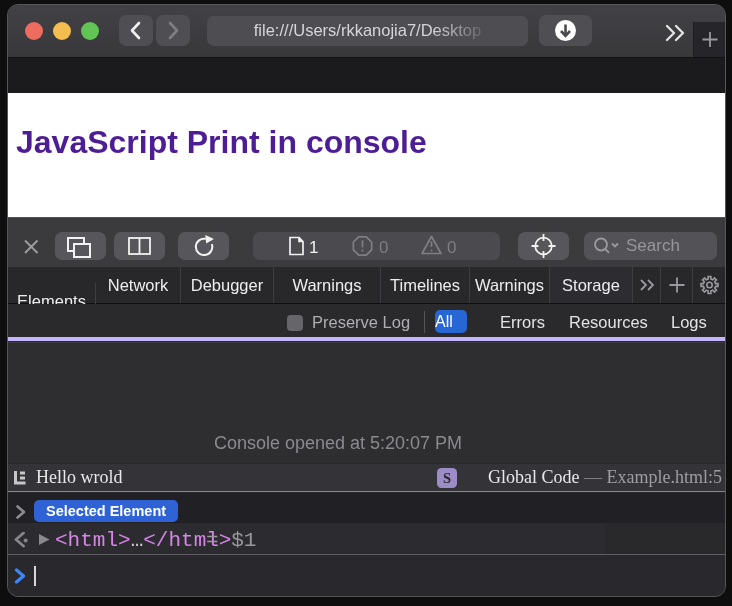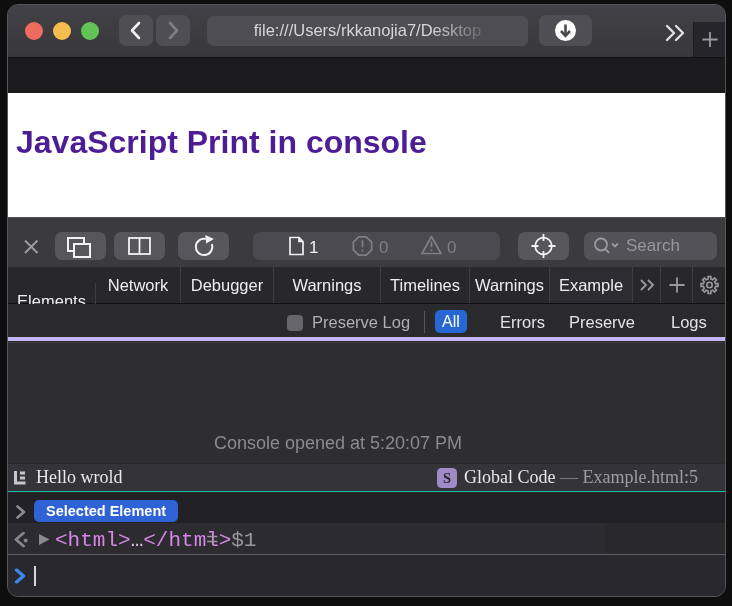--- a/index.html
+++ b/index.html
@@ -149,7 +149,7 @@
     <div class="tab" style="left:266px; width:107px;">Warnings</div>
     <div class="tab" style="left:373px; width:89px;">Timelines</div>
     <div class="tab" style="left:462px; width:80px;">Warnings</div>
-    <div class="tab" style="left:542px; width:83px; background:#2d2d31;">Example</div>
+    <div class="tab" style="left:542px; width:83px; background:#2d2d31;">Storage</div>
     <div class="tab" style="left:625px; width:28px;">
       <svg width="28" height="36">
           <path d="M8 13 L13 18 L8 23 M15 13 L20 18 L15 23" stroke="#9a9a9e" stroke-width="1.8" fill="none"></path>

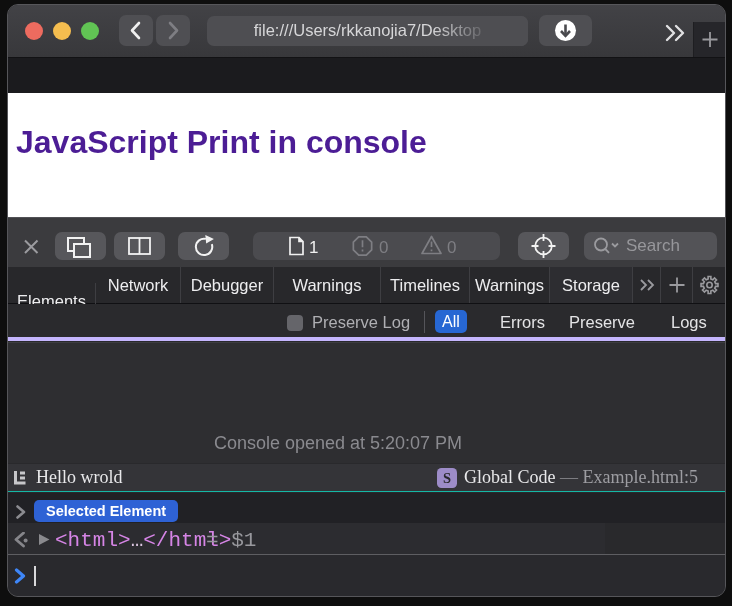--- a/index.html
+++ b/index.html
@@ -172,7 +172,7 @@
     <div class="abs" style="left:279px; top:11px; width:16px; height:16px; border-radius:4px; background:#65656a;"></div>
     <div class="abs" style="left:304px; top:0; line-height:36px; color:#afafb3;">Preserve Log</div>
     <div class="abs" style="left:416px; top:7px; width:1px; height:22px; background:#55555a;"></div>
-    <div class="abs pill" style="left:427px; top:6px; width:32px; height:23px; background:#2767d3; line-height:23px; text-align:center; font-size:16px;">All</div>
+    <div class="abs pill" style="left:427px; top:6px; width:32px; height:23px; background:#2767d3; line-height:23px; text-align:left; font-size:16px;">All</div>
     <div class="abs" style="left:492px; top:0; line-height:36px;">Errors</div>
     <div class="abs" style="left:561px; top:0; line-height:36px;">Preserve</div>
     <div class="abs" style="left:663px; top:0; line-height:36px;">Logs</div>

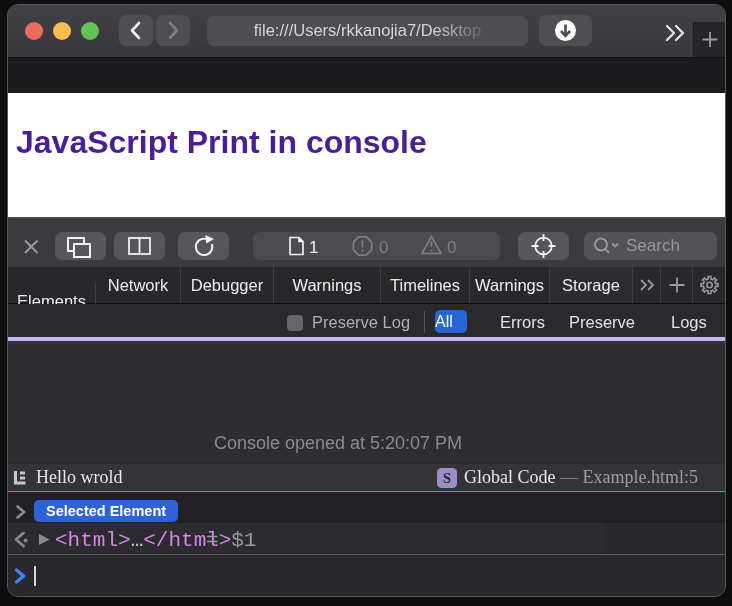--- a/index.html
+++ b/index.html
@@ -174,7 +174,7 @@
     <div class="abs" style="left:416px; top:7px; width:1px; height:22px; background:#55555a;"></div>
     <div class="abs pill" style="left:427px; top:6px; width:32px; height:23px; background:#2767d3; line-height:23px; text-align:left; font-size:16px;">All</div>
     <div class="abs" style="left:492px; top:0; line-height:36px;">Errors</div>
-    <div class="abs" style="left:561px; top:0; line-height:36px;">Preserve</div>
+    <div class="abs" style="left:561px; top:0; line-height:36px;">Resources</div>
     <div class="abs" style="left:663px; top:0; line-height:36px;">Logs</div>
   </div>
 

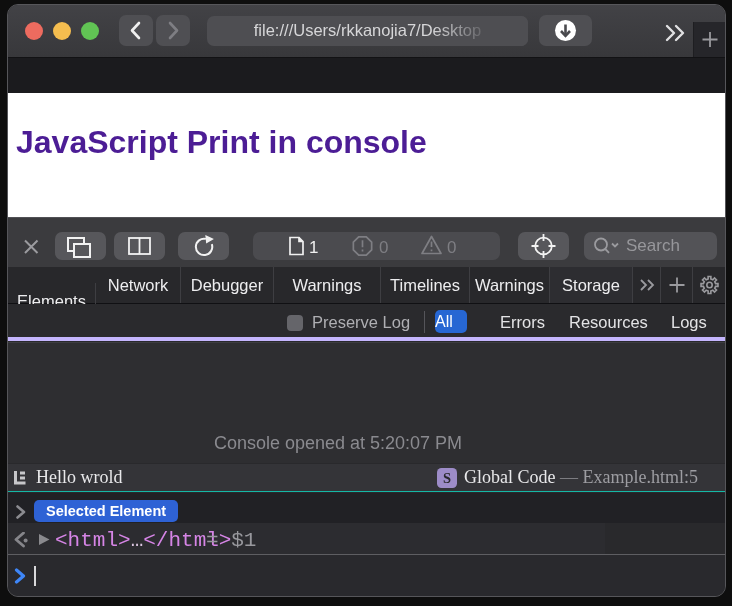--- a/index.html
+++ b/index.html
@@ -188,7 +188,7 @@
     </svg>
     <div class="abs" style="left:28px; top:0; line-height:27px;">Hello wrold</div>
     <div class="abs" style="left:429px; top:4px; width:20px; height:20px; border-radius:4.5px; background:#9d8cc8; color:#29292c; font-weight:bold; font-size:14.5px; text-align:center; line-height:20px;">S</div>
-    <div class="abs" style="left:456px; top:0; line-height:27px;">Global Code <span style="color:#808085;">—</span> <span style="color:#9d9da2;">Example.html:5</span></div>
+    <div class="abs" style="left:480px; top:0; line-height:27px;">Global Code <span style="color:#808085;">—</span> <span style="color:#9d9da2;">Example.html:5</span></div>
   </div>
   <div id="selrow" class="abs">
     <svg class="abs" style="left:6px; top:12px;" width="14" height="14">

